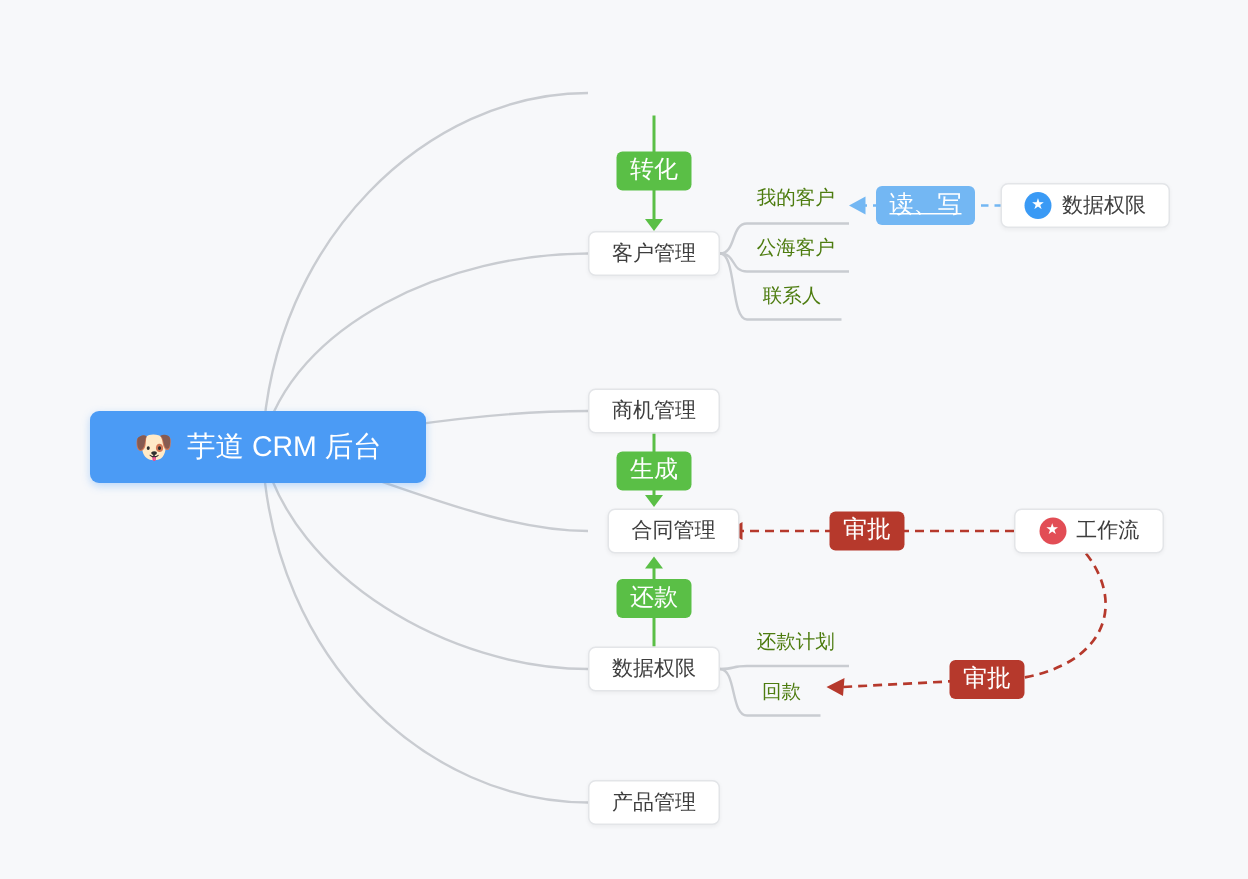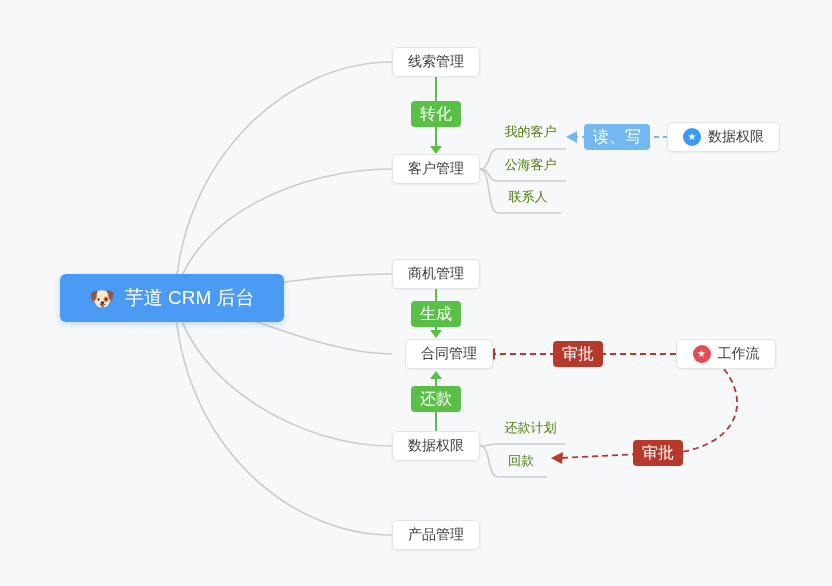--- a/index.html
+++ b/index.html
@@ -120,7 +120,6 @@
     <span>芋道 CRM 后台</span>
   </div>
 
-  <div class="node" id="node-lead">线索管理</div>
   <div class="node" id="node-customer">客户管理</div>
   <div class="node" id="node-business">商机管理</div>
   <div class="node" id="node-contract">合同管理</div>

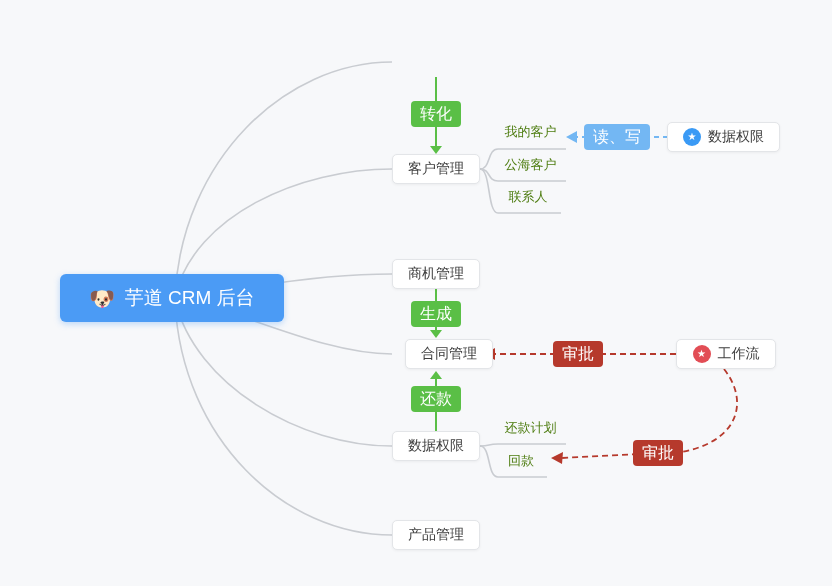--- a/index.html
+++ b/index.html
@@ -63,7 +63,7 @@
   #badge-convert  { left:436px; top:114px; }
   #badge-generate { left:436px; top:314px; }
   #badge-repay    { left:436px; top:399px; }
-  #badge-rw       { left:617px; top:137px; }
+  #badge-rw       { left:617px; top:137px;text-decoration:underline; }
   #badge-approve1 { left:578px; top:354px; }
   #badge-approve2 { left:658px; top:453px; }
 

